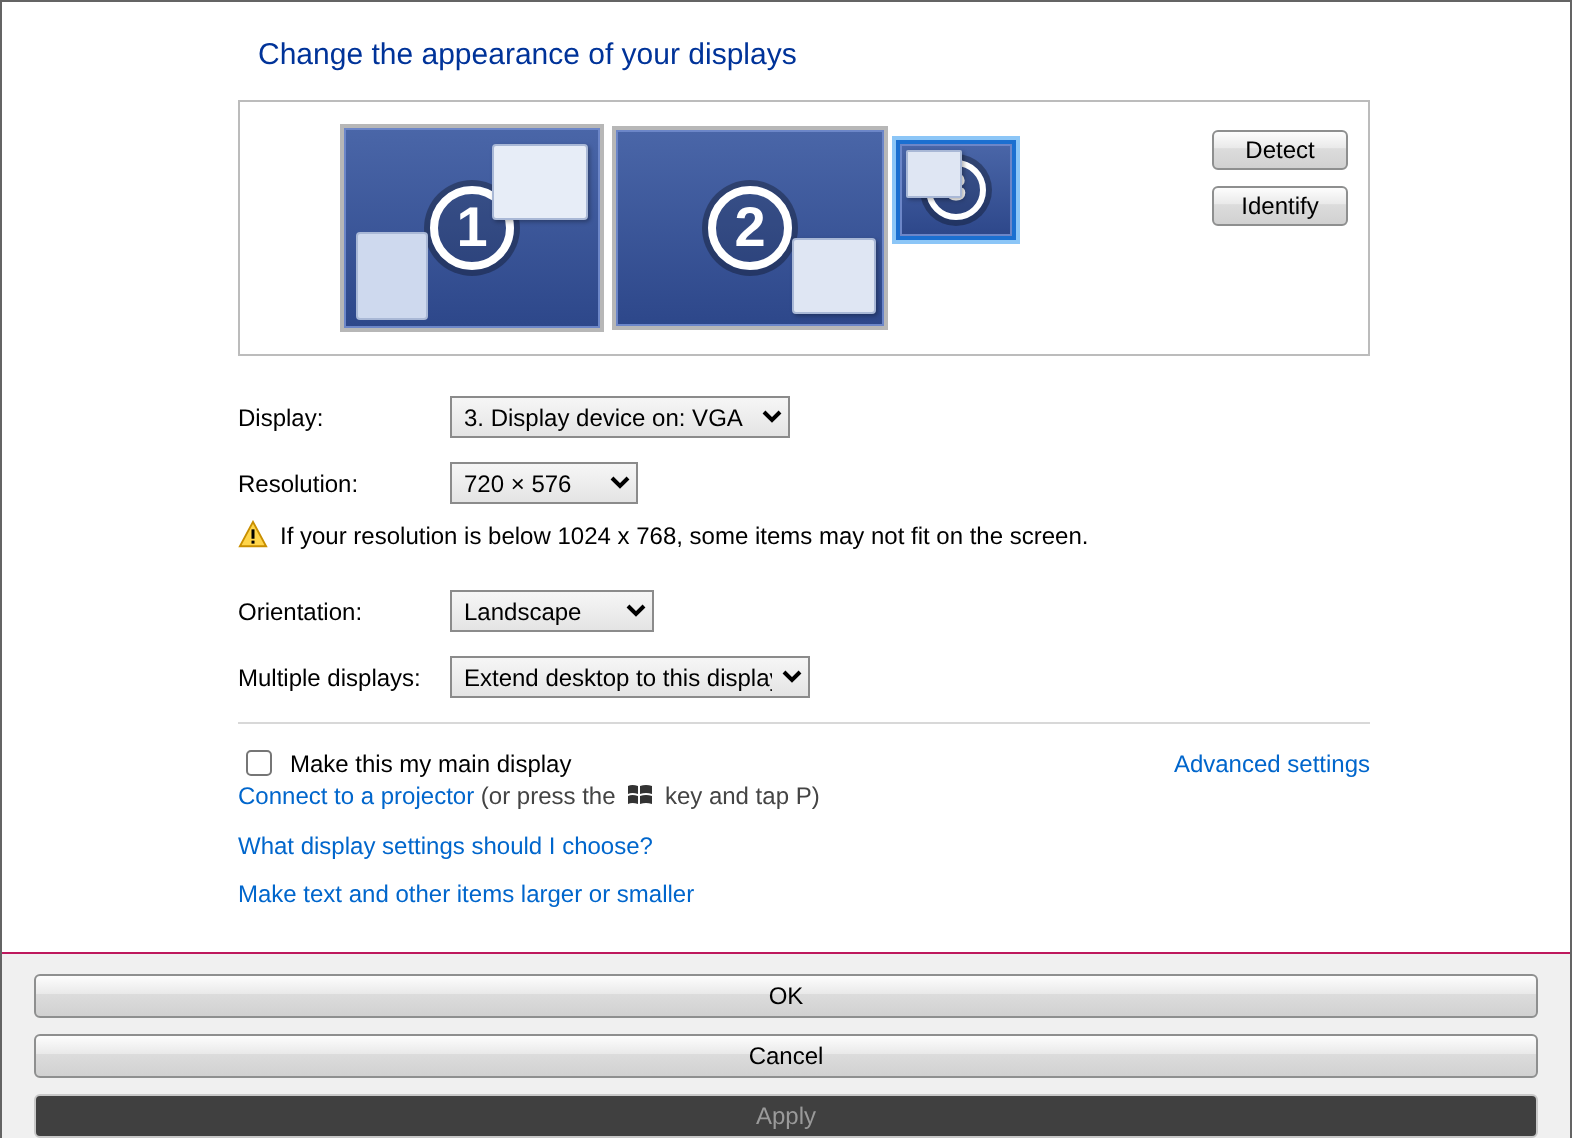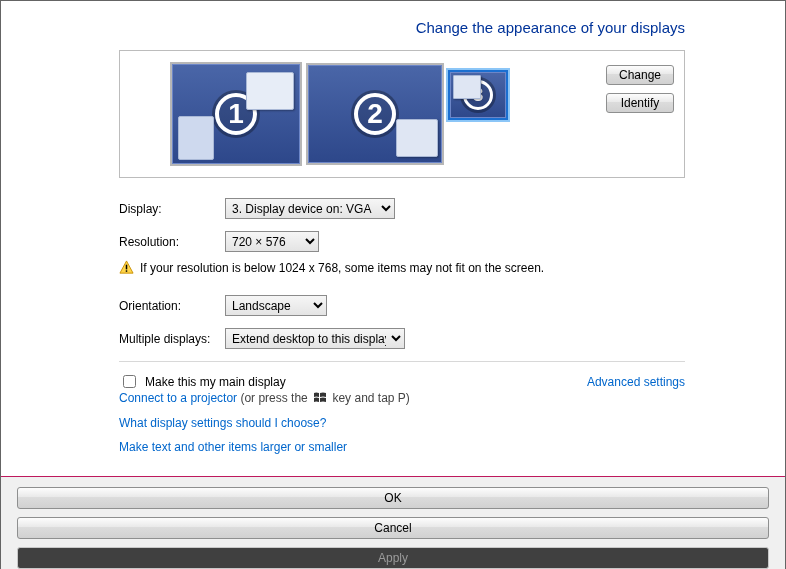--- a/index.html
+++ b/index.html
@@ -28,7 +28,6 @@
     font-weight: normal;
     color: #003399;
     margin: 6px 0 14px 10px;
-    text-align: right;
   }
   .arrange-box {
     border: 1px solid #bcbcbc;

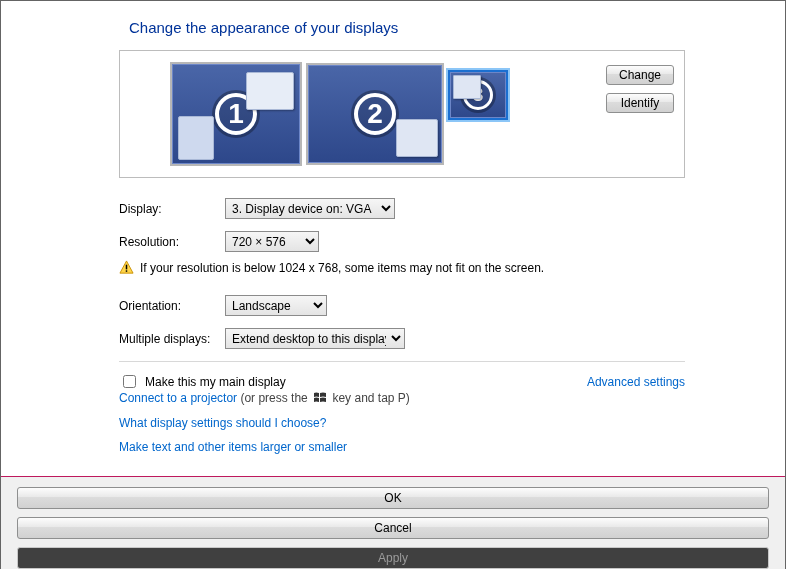--- a/index.html
+++ b/index.html
@@ -201,7 +201,7 @@
         </div>
       </div>
       <div class="side-buttons">
-        <button class="win">Change</button>
+        <button class="win">Detect</button>
         <button class="win">Identify</button>
       </div>
     </div>

